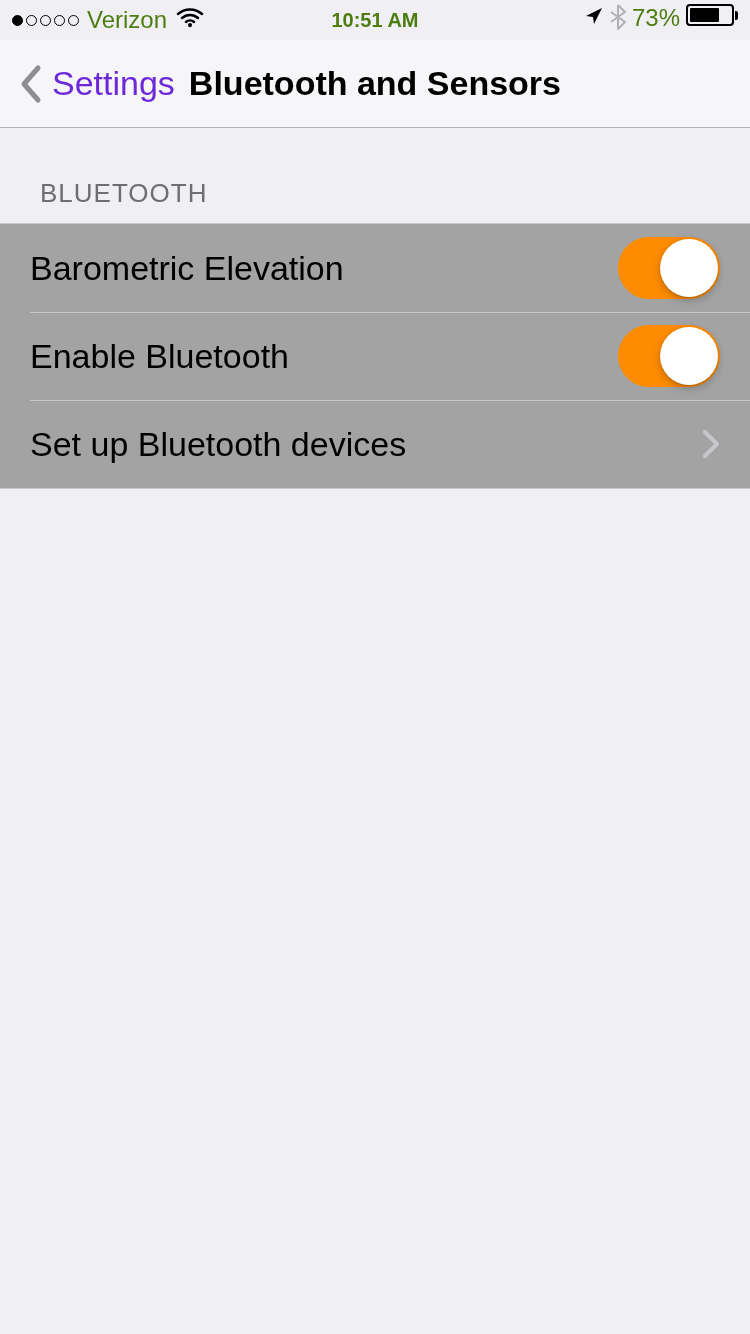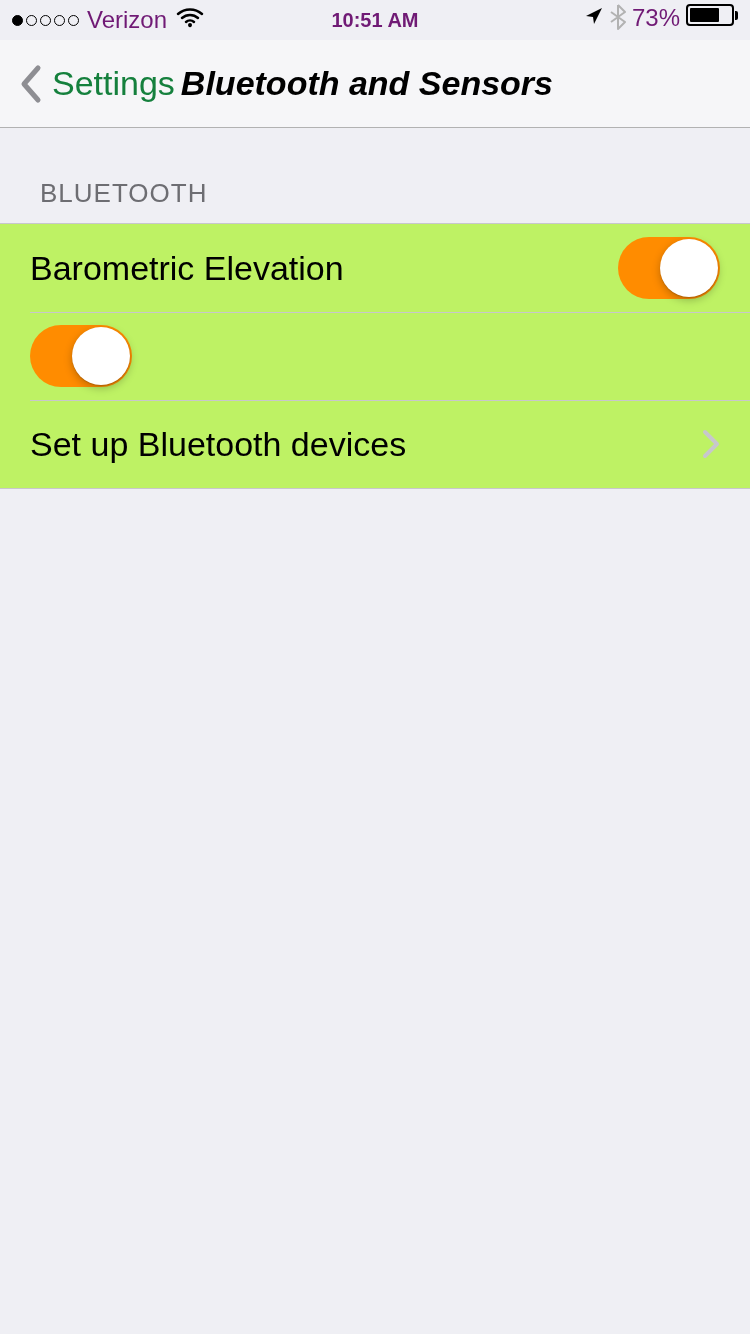--- a/index.html
+++ b/index.html
@@ -21,7 +21,7 @@
       justify-content: space-between;
       padding: 0 12px;
       font-size: 24px;
-      color: #701a75;
+      color: #4d7c0f;
     }
     .status-left {
       display: flex;

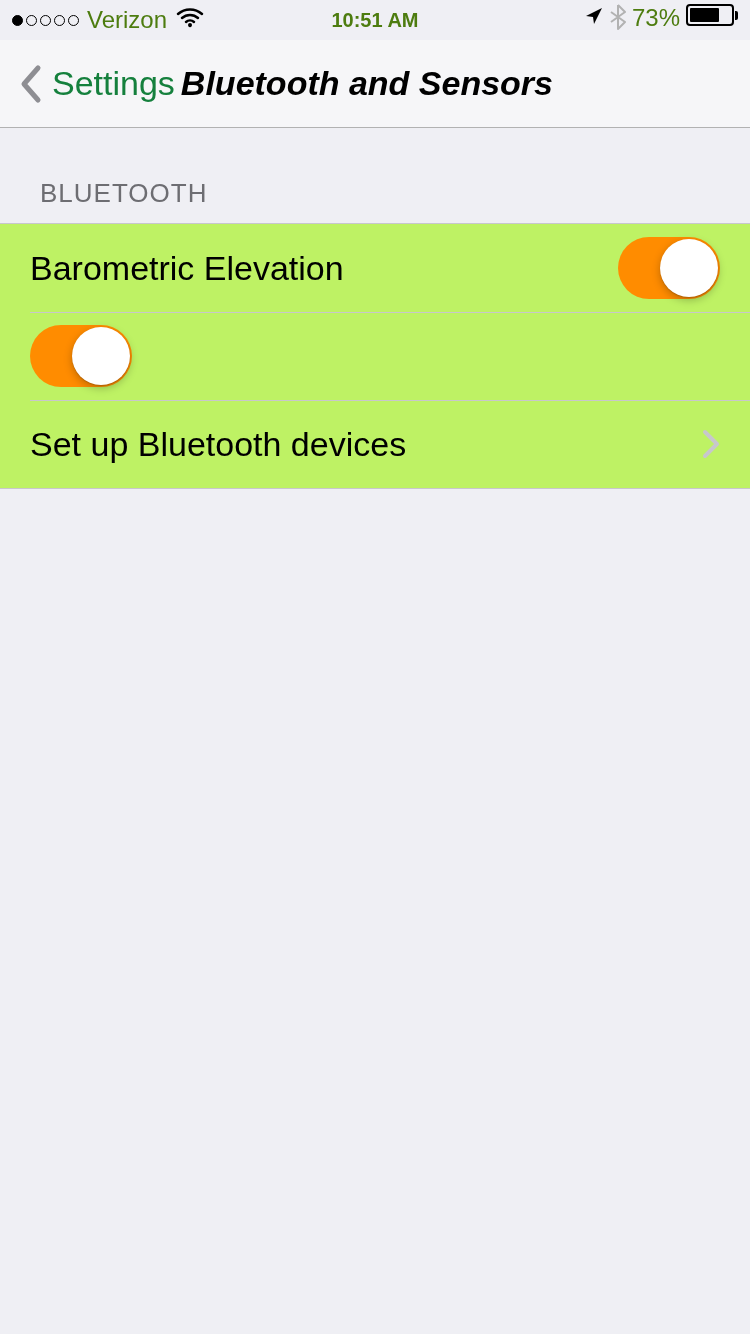--- a/index.html
+++ b/index.html
@@ -93,8 +93,8 @@
     }
     .back-label {
       font-size: 34px;
-      color: #15803d;
-      margin-right: 6px;
+      color: #6d28d9;
+      margin-right: 14px;
       font-weight: 400;
     }
     .nav-title {

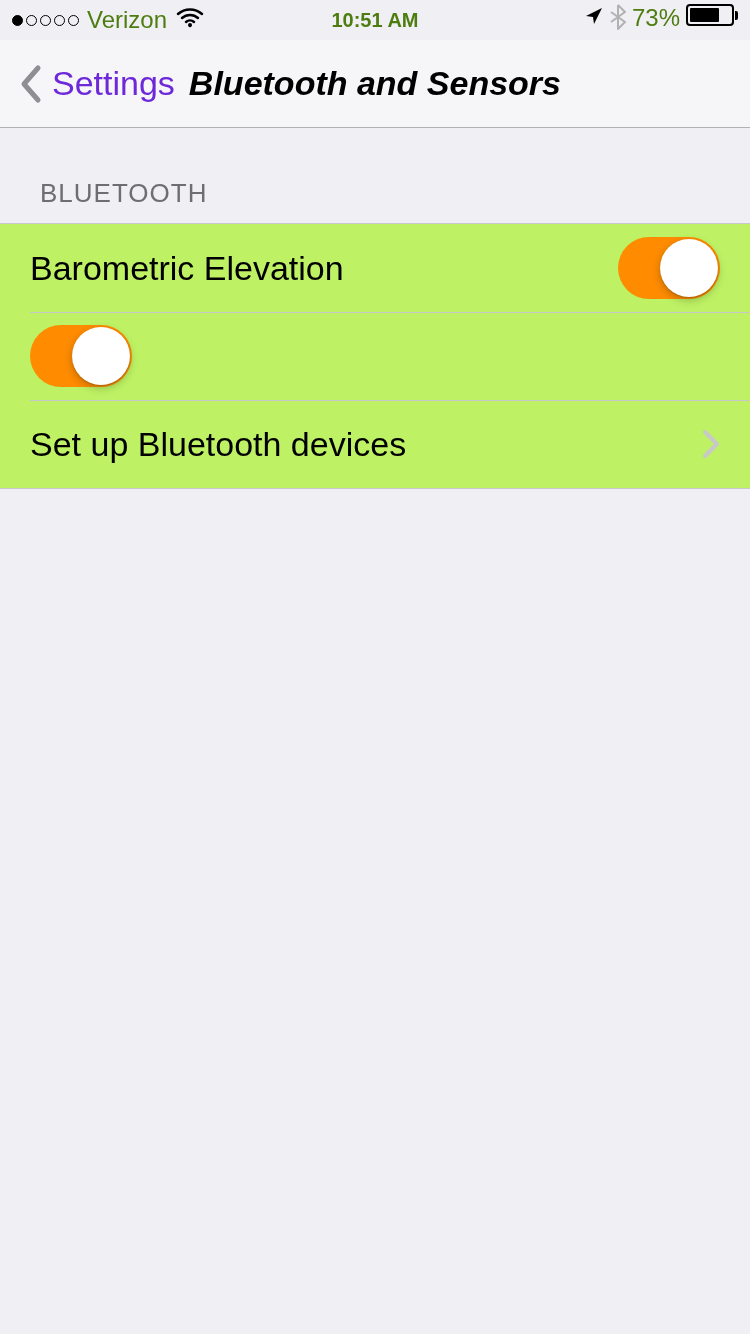--- a/index.html
+++ b/index.html
@@ -101,7 +101,6 @@
       font-size: 34px;
       font-weight: 600;
       color: #000;
-      font-style: italic;
     }
     .section-header {
       padding: 50px 30px 14px 30px;

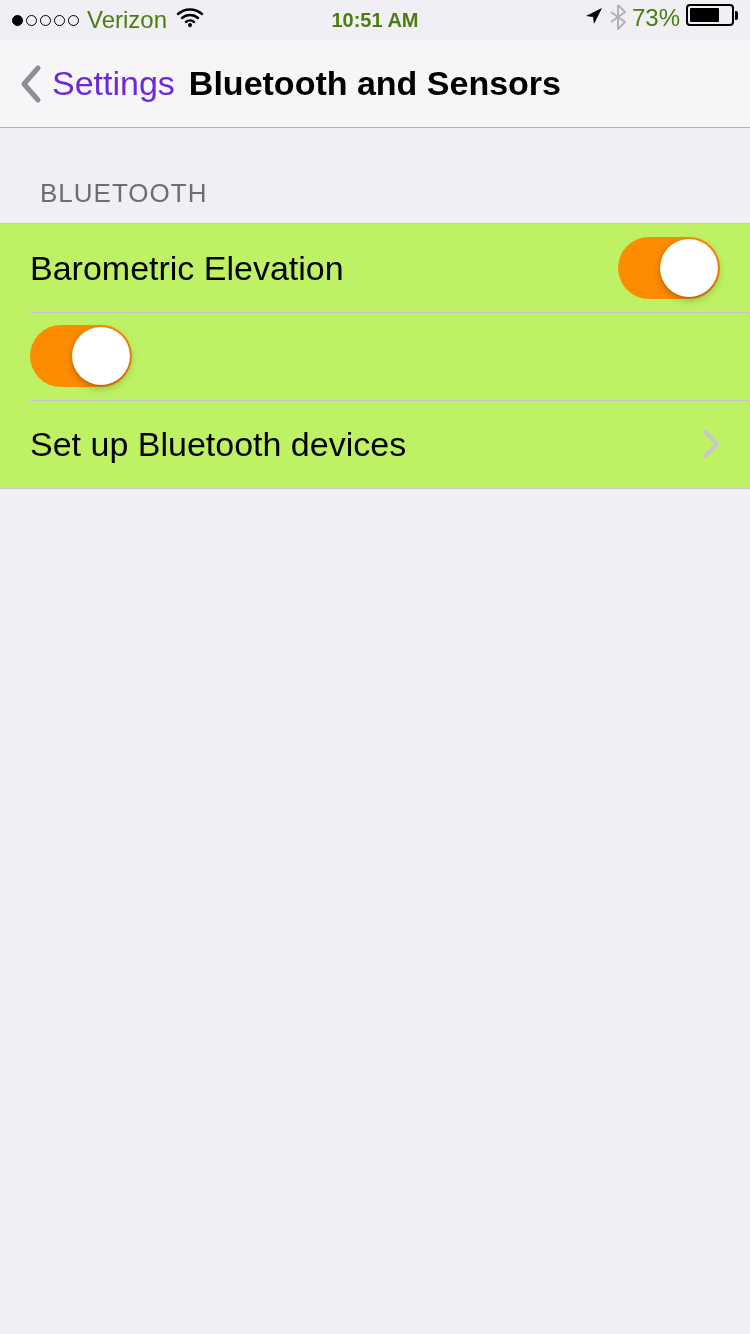--- a/index.html
+++ b/index.html
@@ -111,7 +111,7 @@
       margin-left: 10px;
     }
     .table-group {
-      background: #bef264;
+      background: #a3a3a3;
       border-top: 1px solid #c8c7cc;
       border-bottom: 1px solid #c8c7cc;
     }

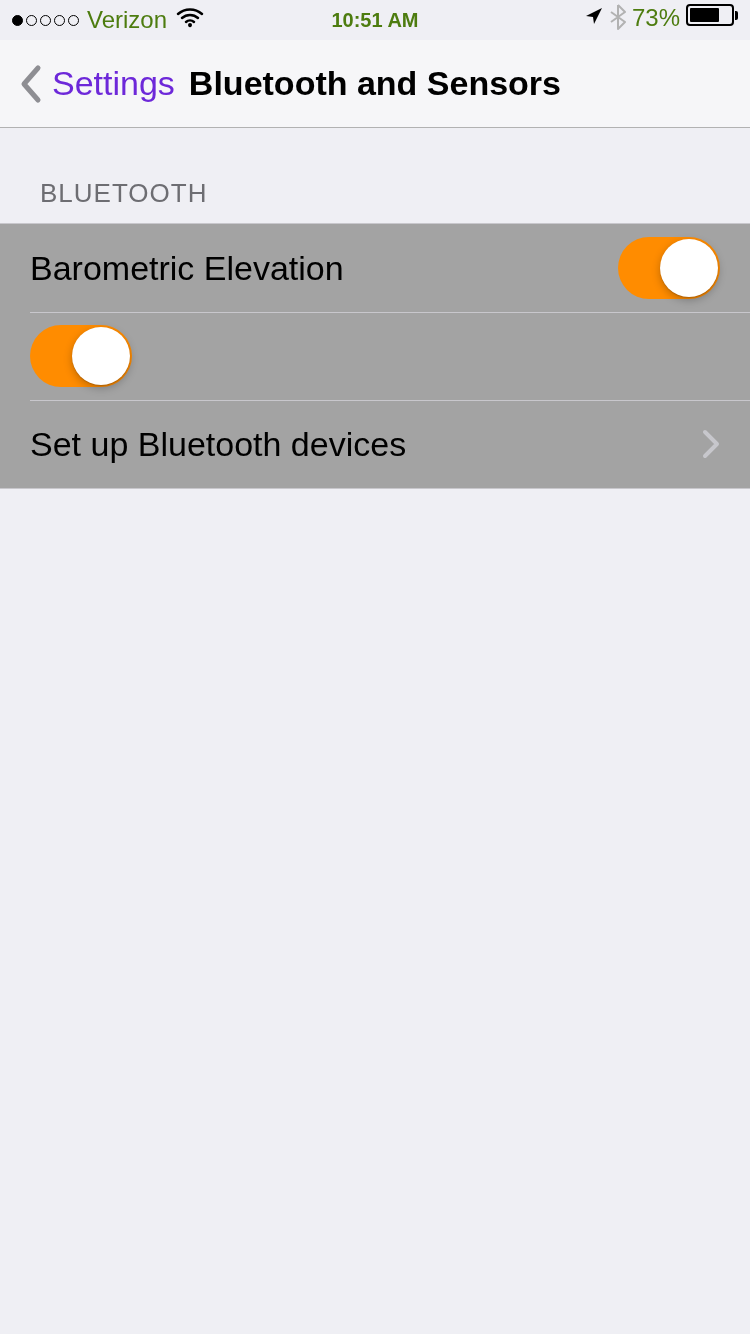--- a/index.html
+++ b/index.html
@@ -226,6 +226,7 @@
   </div>
 
   <div class="cell">
+    <span class="cell-label">Enable Bluetooth</span>
     <div class="switch">
       <div class="switch-knob"></div>
     </div>

